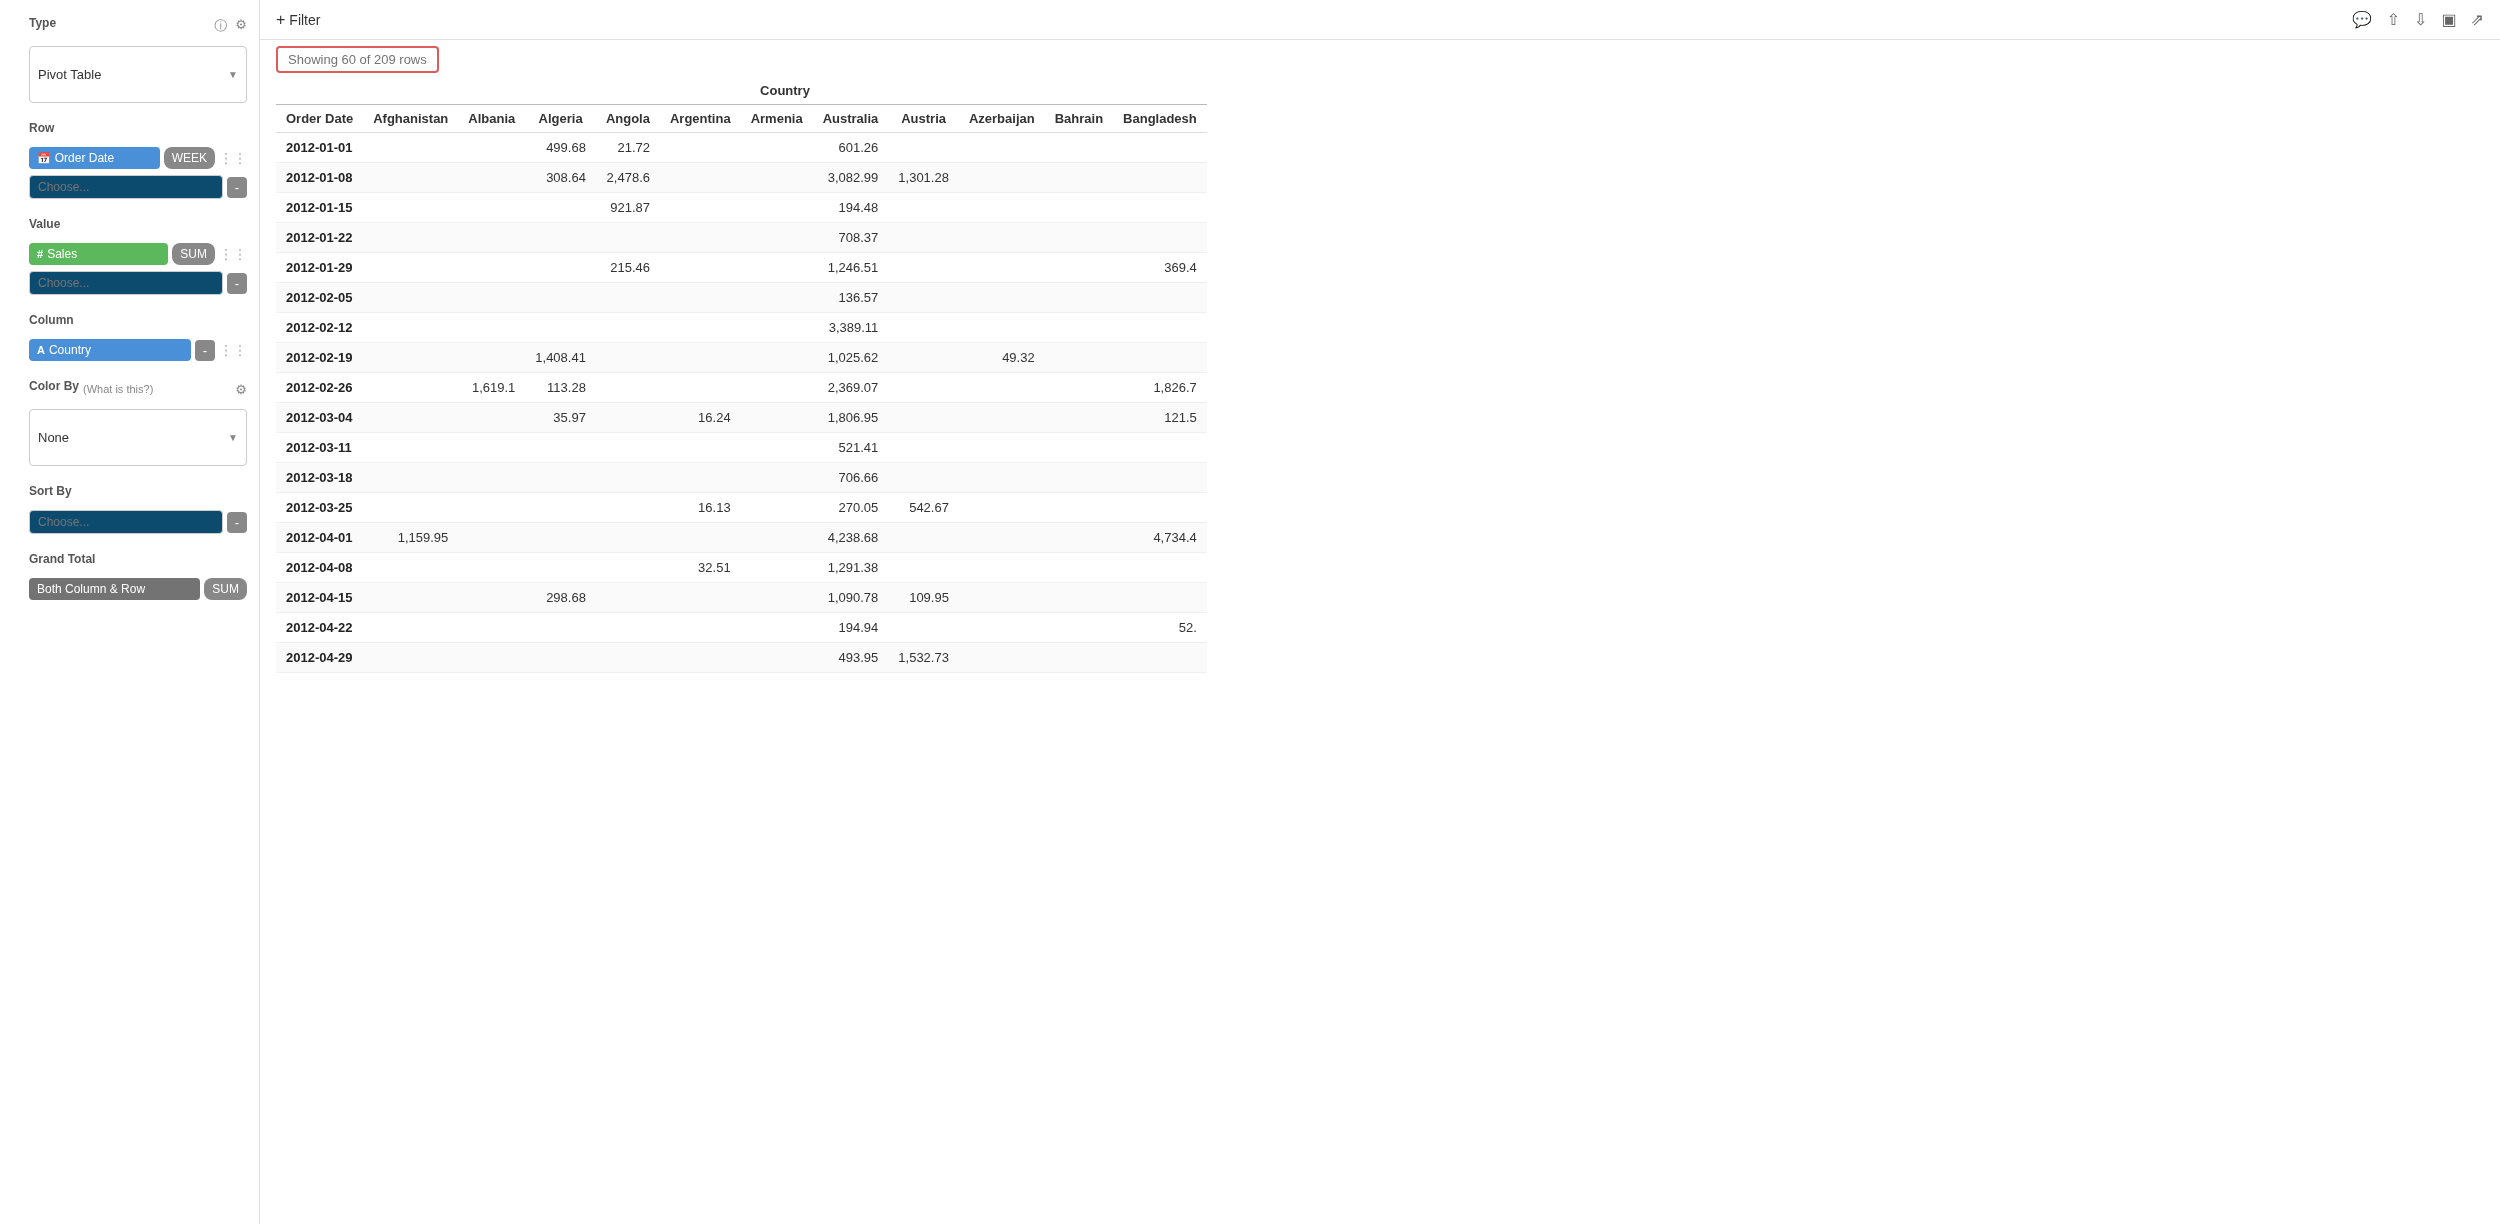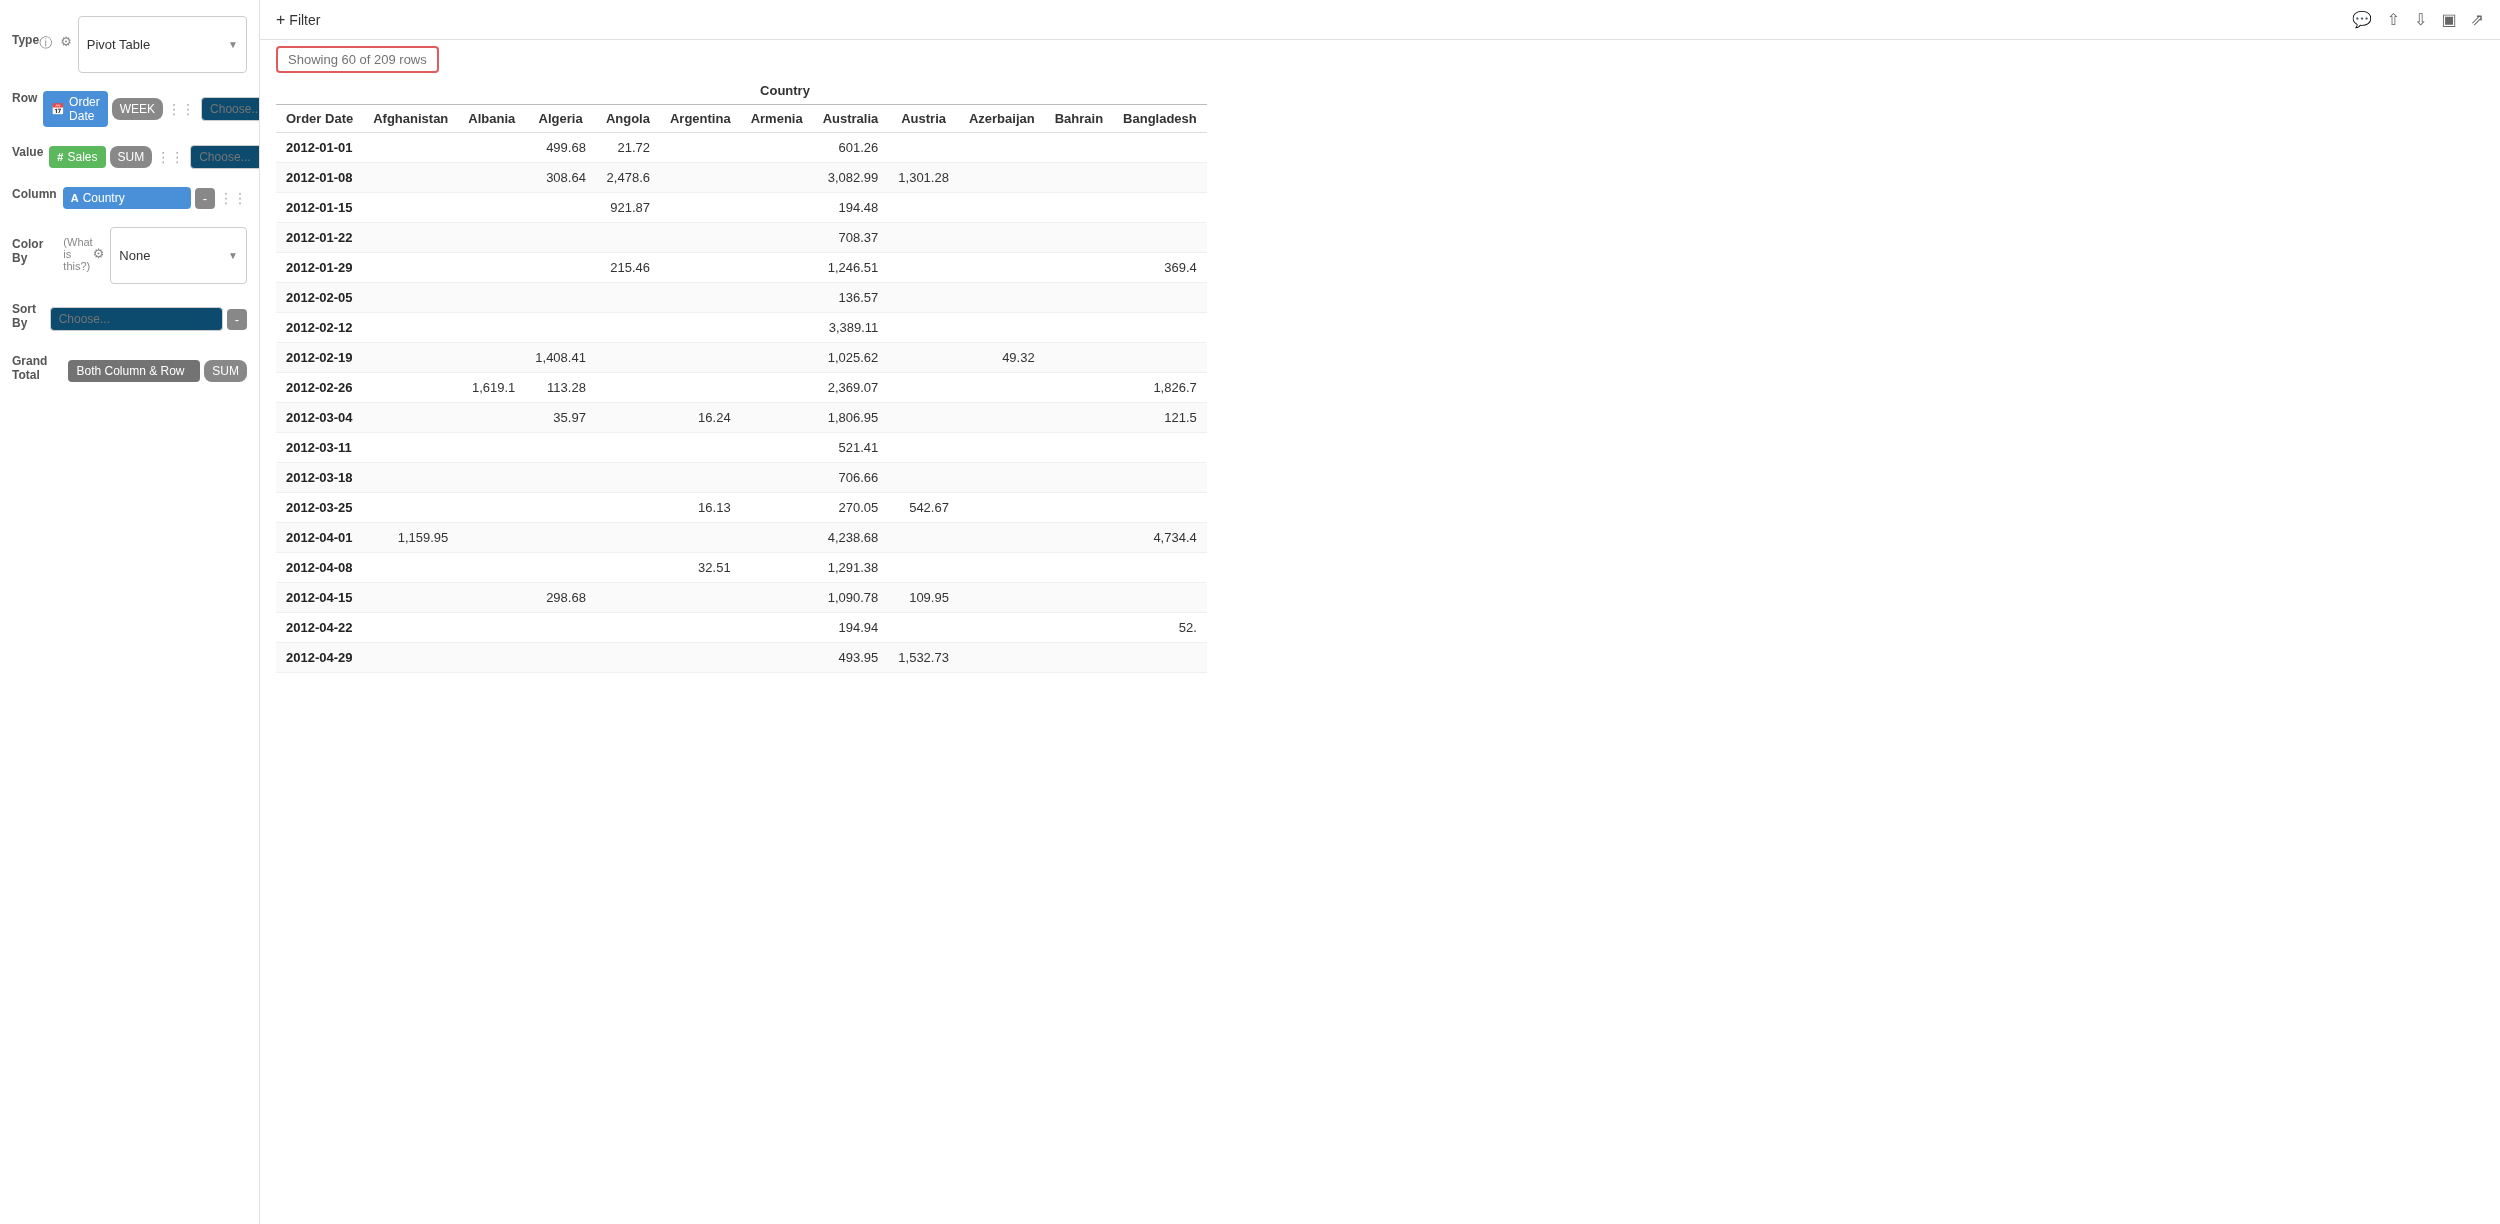--- a/index.html
+++ b/index.html
@@ -23,7 +23,7 @@
       color: #555;
       margin-bottom: 6px;
     }
-    .sidebar-section { display: flex; flex-direction: row; gap: 6px; }
+    .sidebar-section { display: flex; flex-direction: column; gap: 6px; margin-left: 17px; }
     .type-header { display: flex; align-items: center; justify-content: space-between; margin-bottom: 4px; }
 
     .select-box {

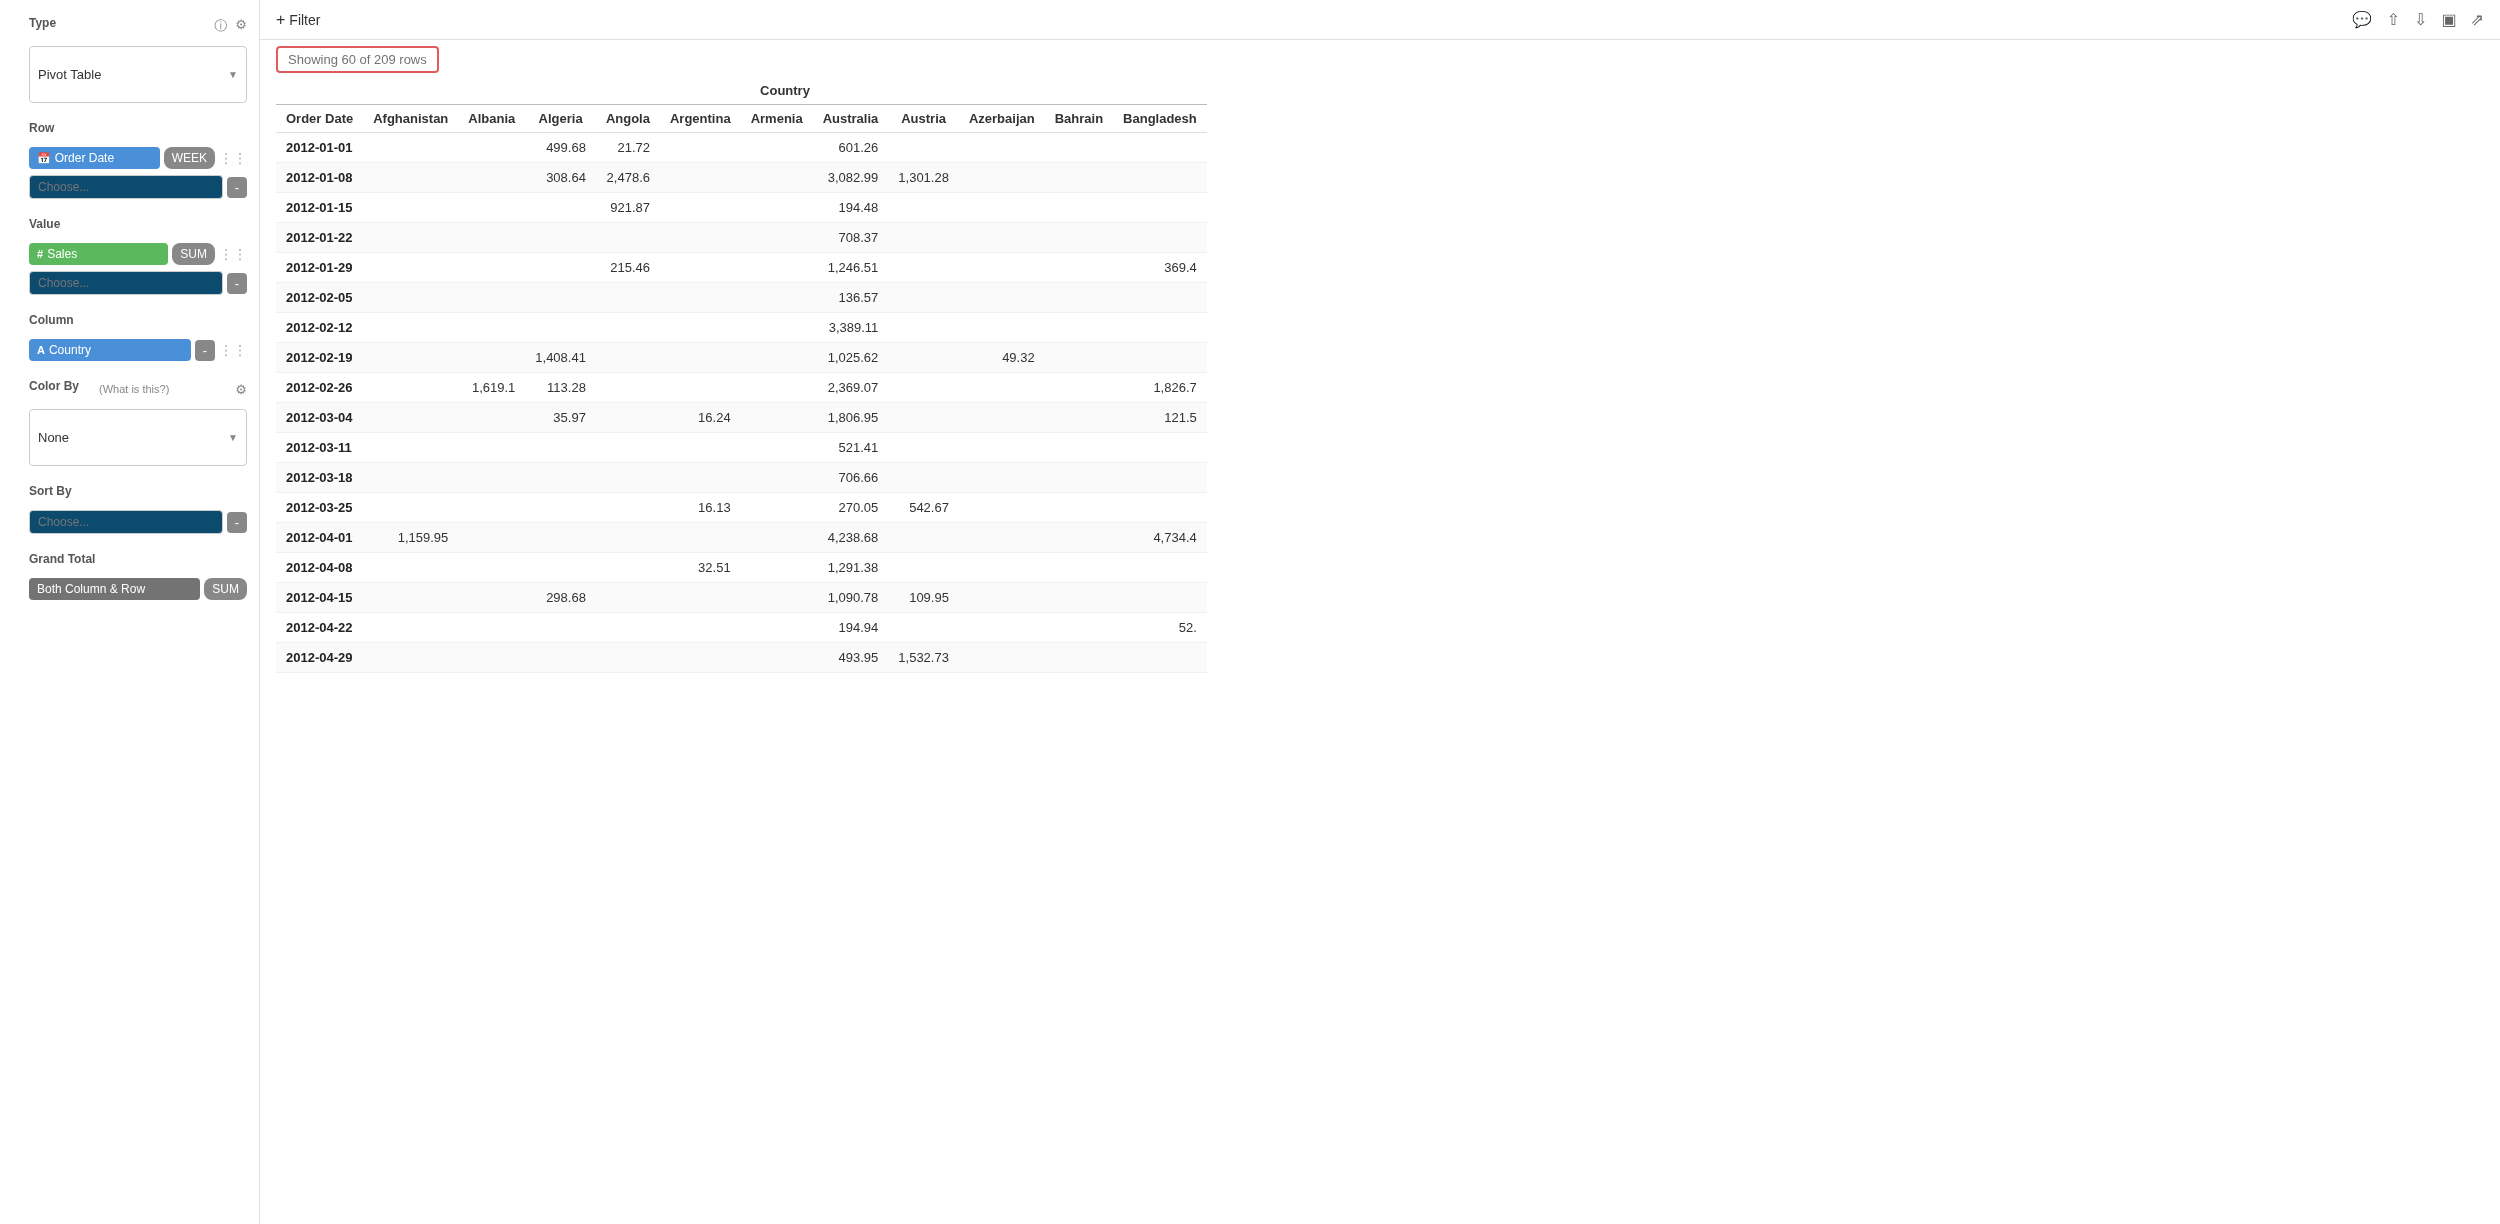--- a/index.html
+++ b/index.html
@@ -200,7 +200,7 @@
 
   <div class="sidebar-section">
     <div class="type-header">
-      <div style="display:flex;align-items:center;gap:20px;">
+      <div style="display:flex;align-items:center;gap:4px;">
         <span class="sidebar-section-label">Color By</span>
         <span style="font-size:11px;color:#888;">(What is this?)</span>
       </div>

